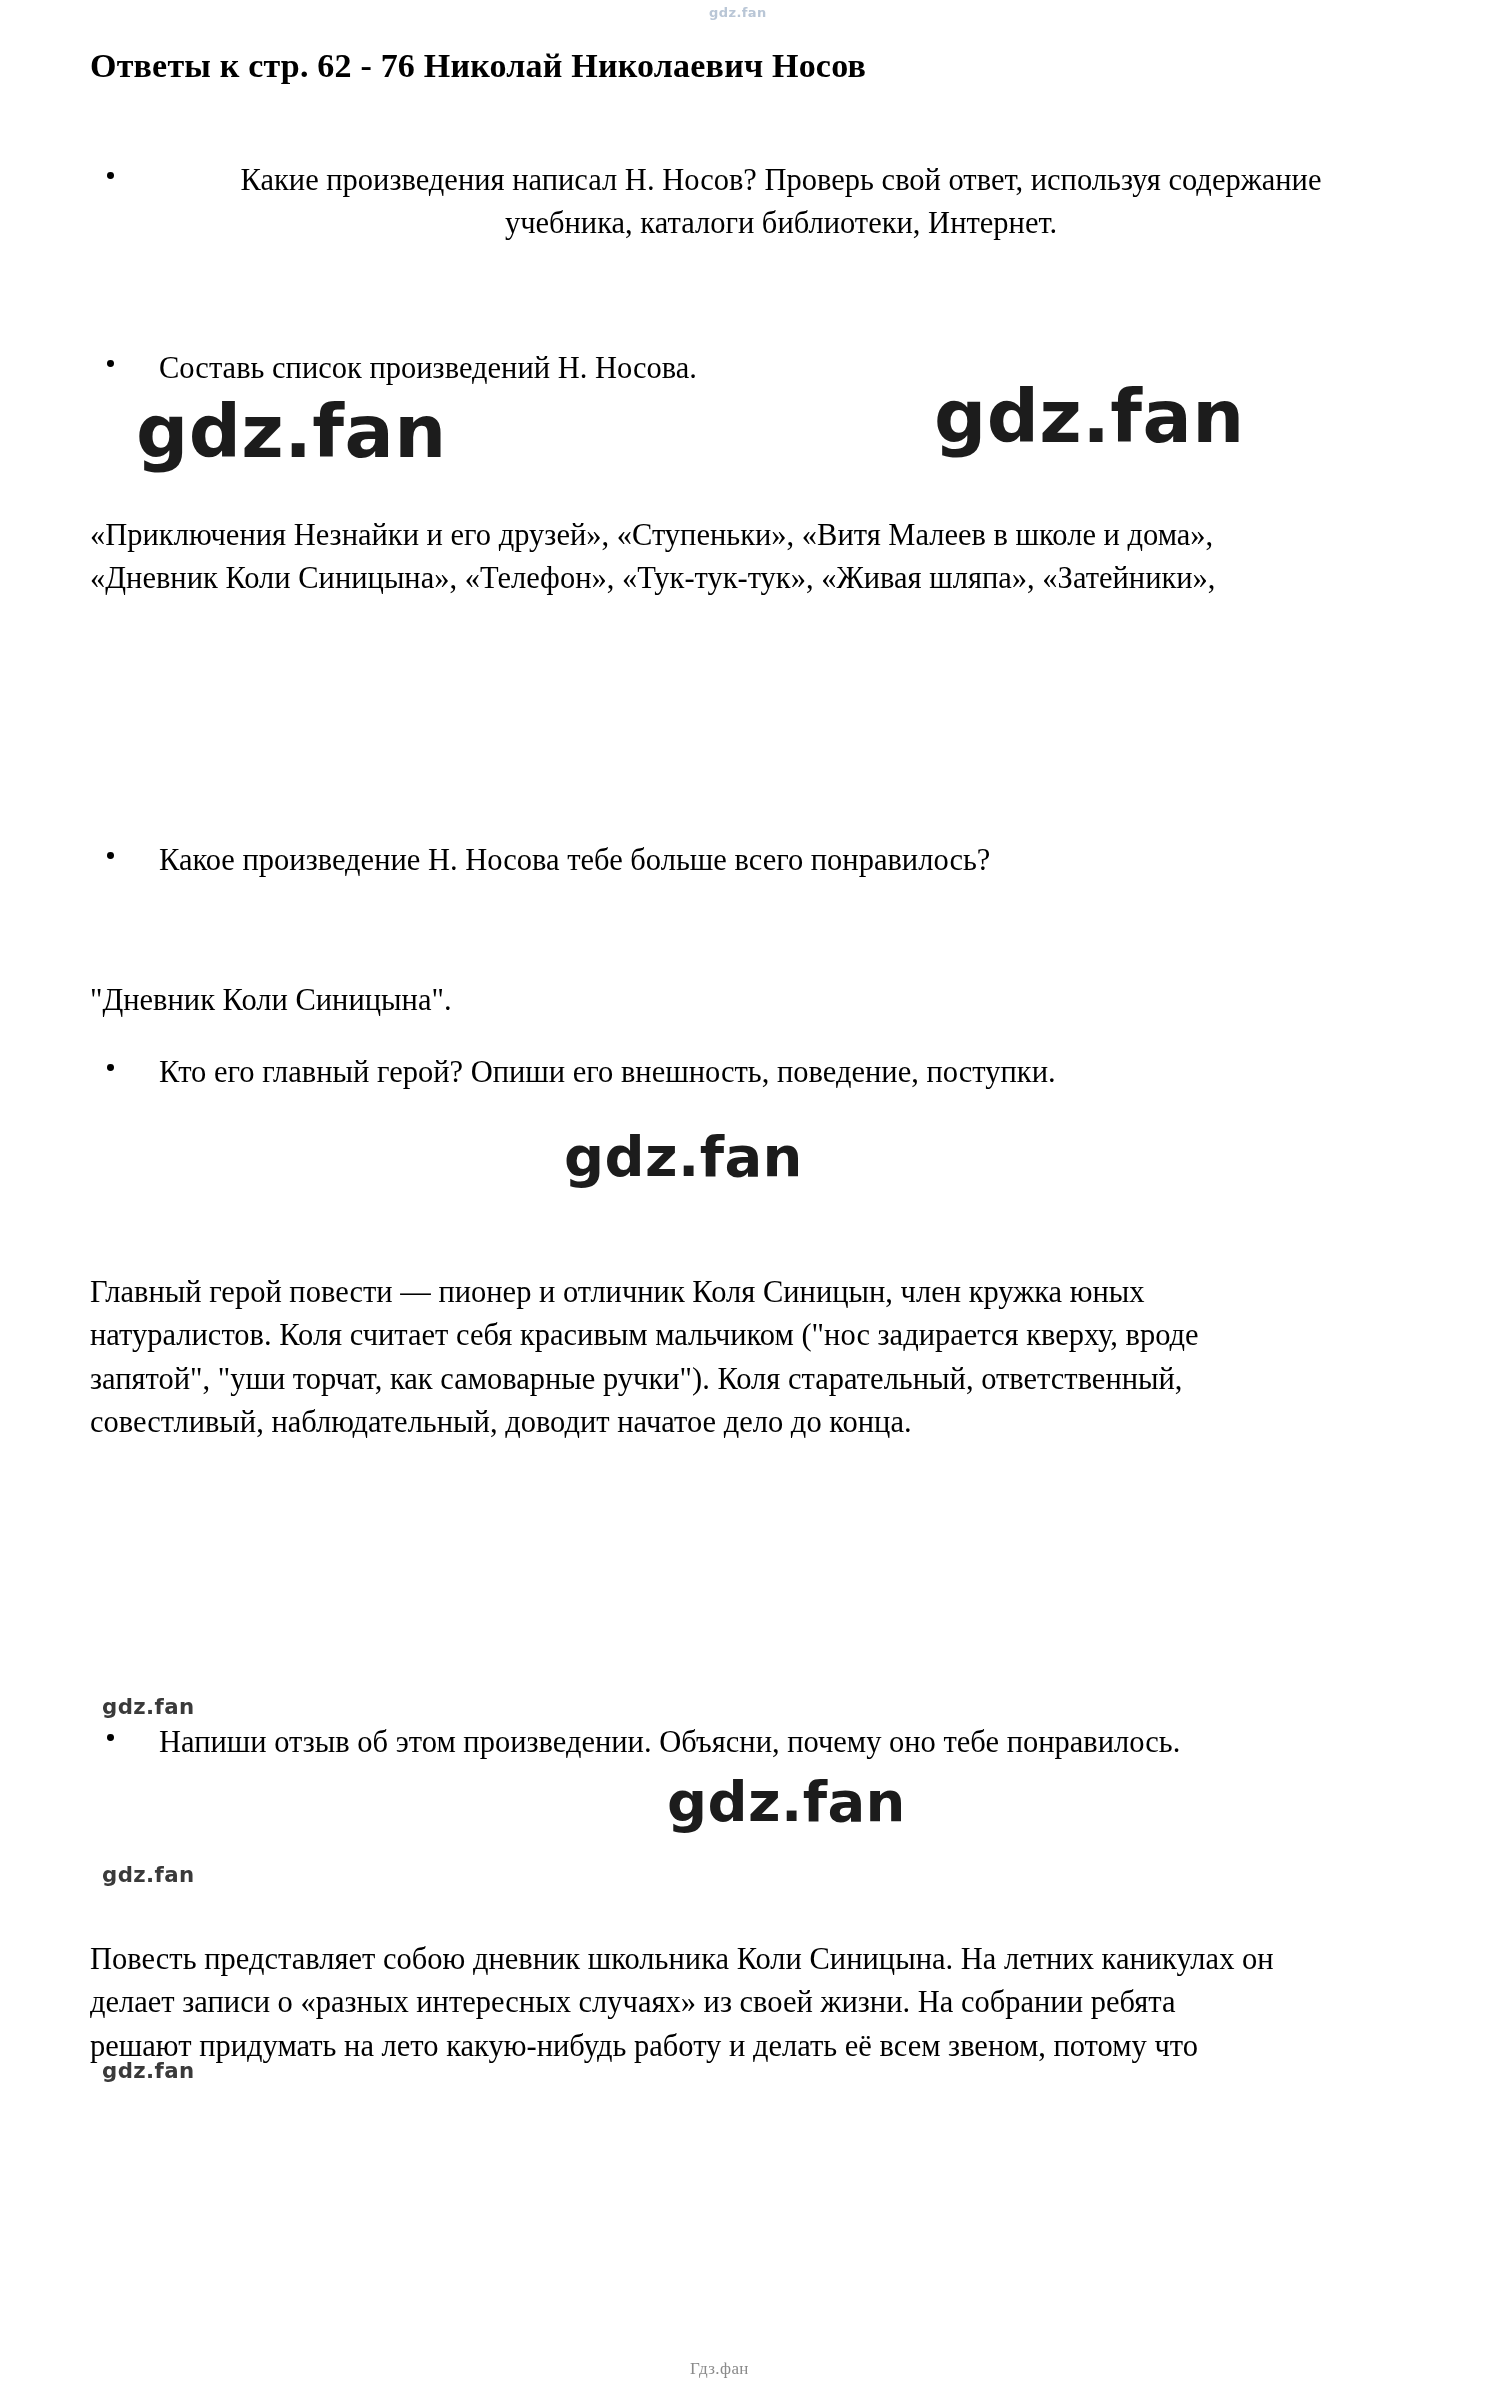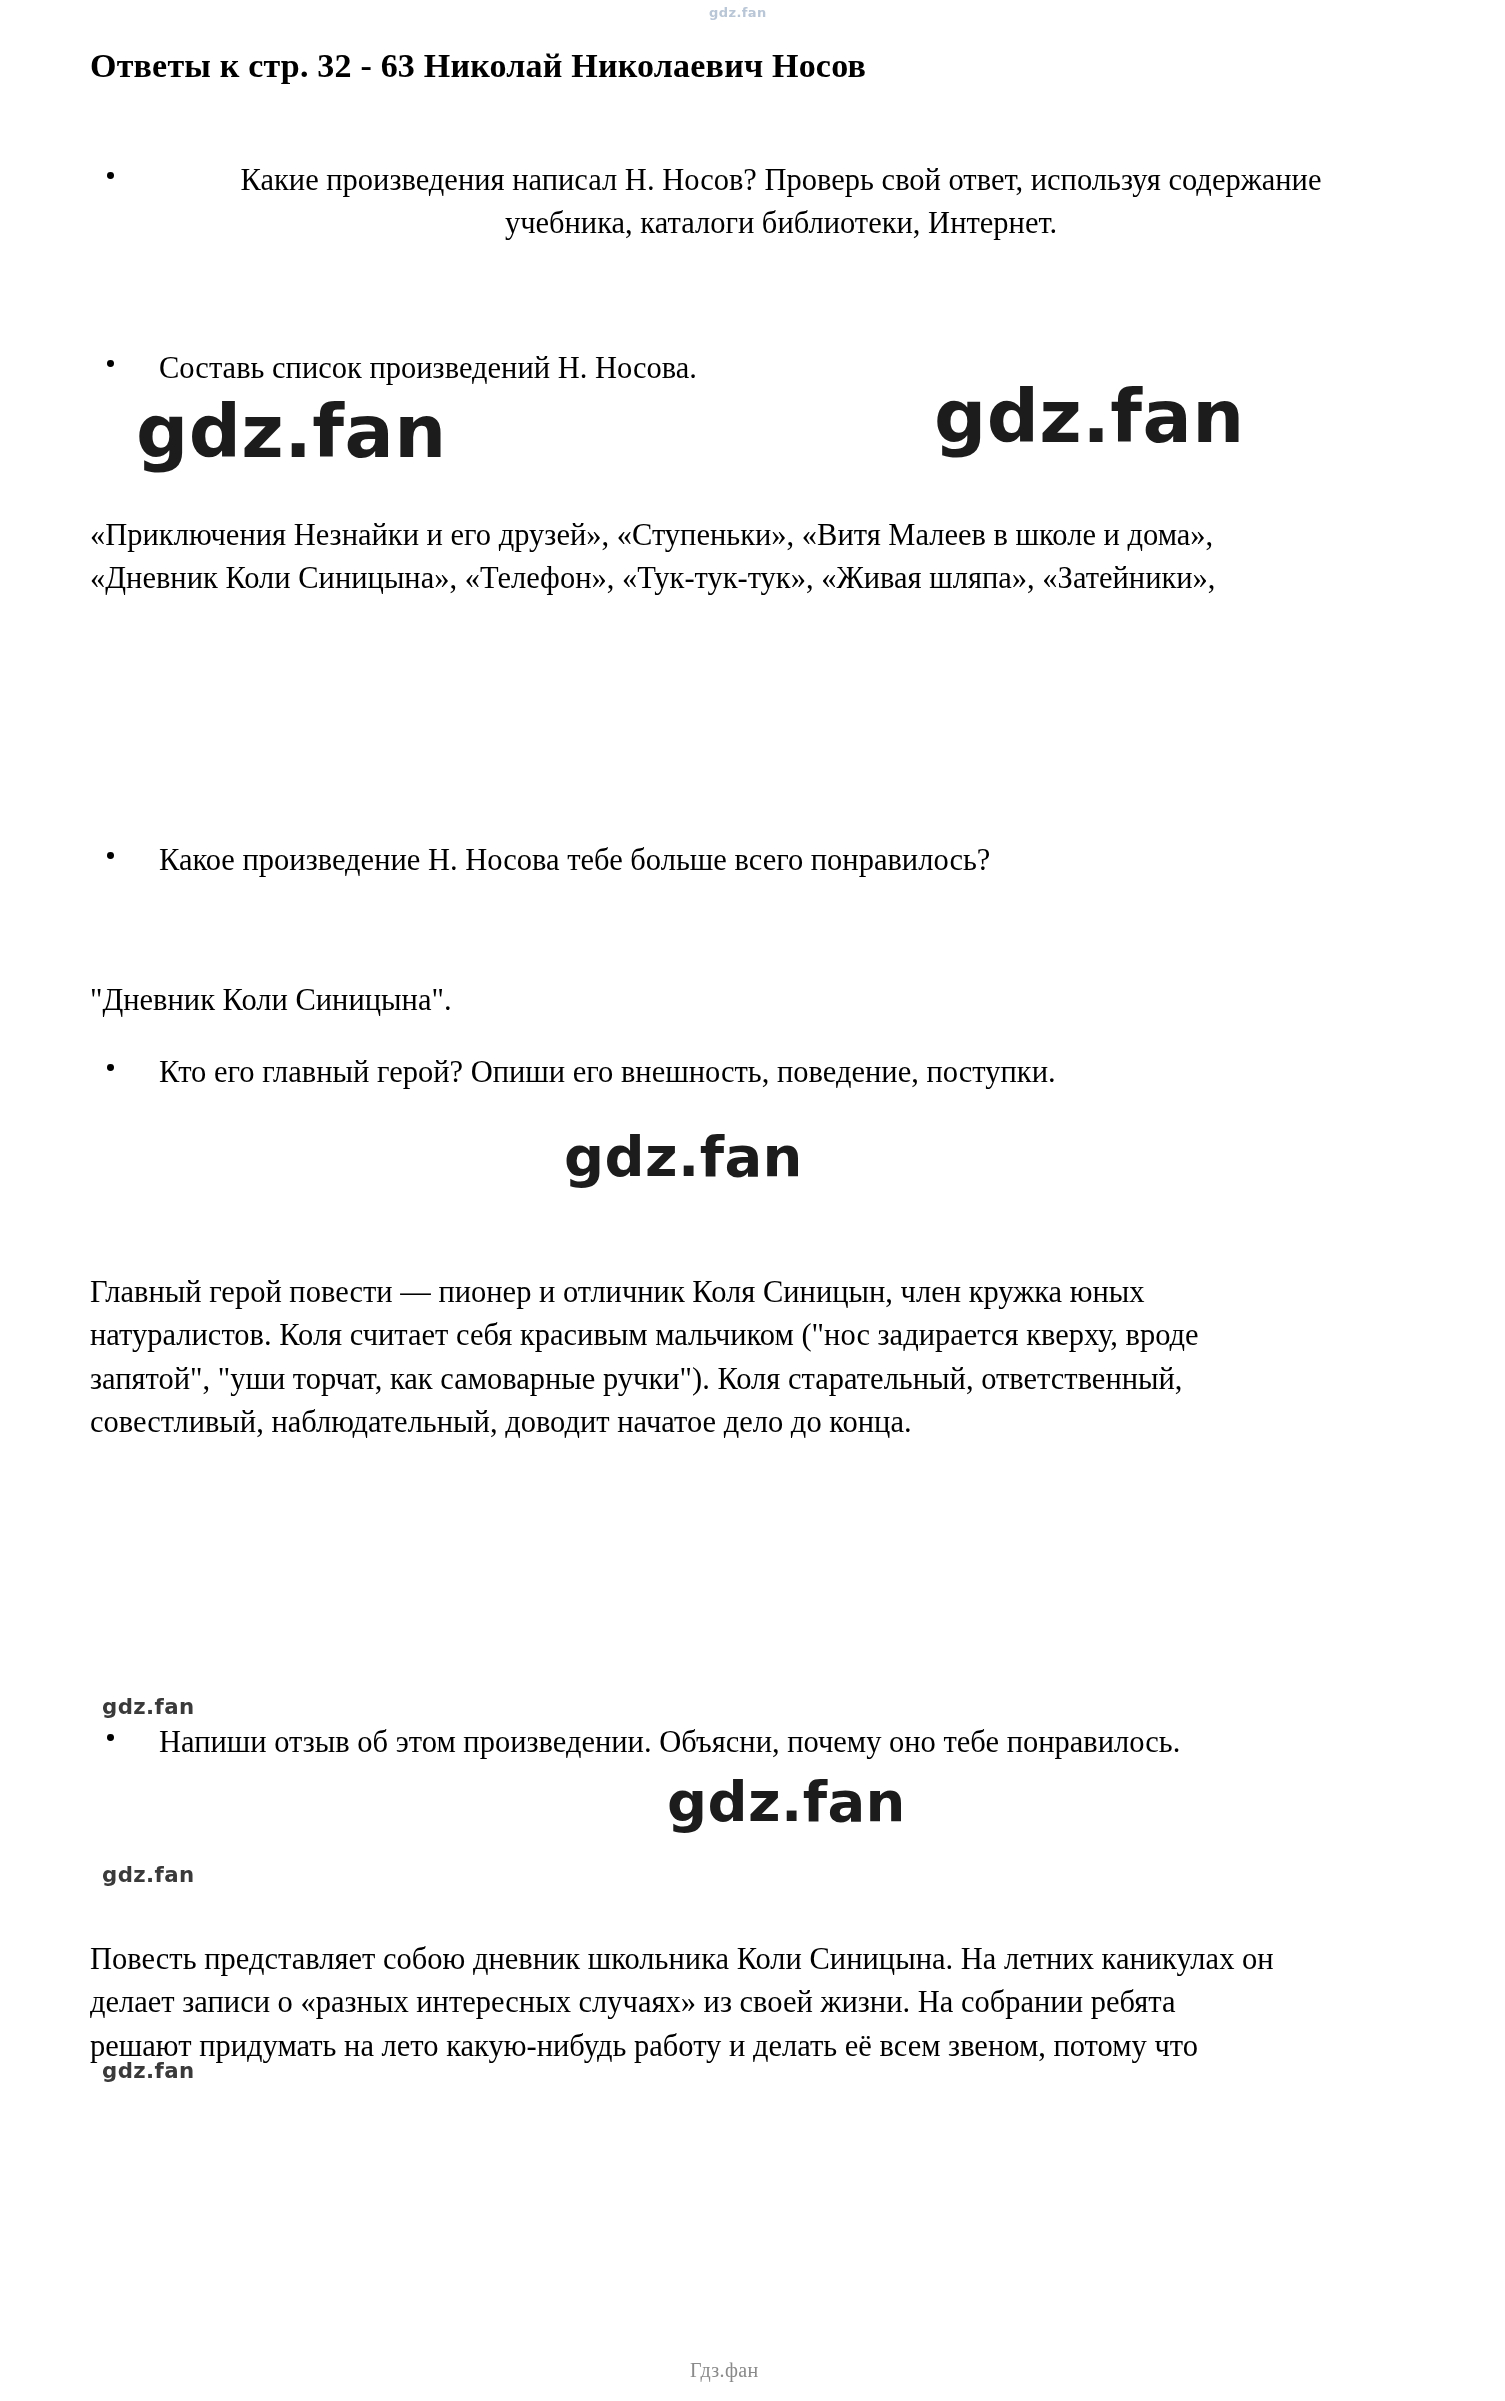--- a/index.html
+++ b/index.html
@@ -92,7 +92,7 @@
 
   <div class="wm wm-tiny" style="top: 4.6px; left: 709px;">gdz.fan</div>
 
-  <div class="title">Ответы к стр. 32 - 63 Николай Николаевич Носов</div>
+  <div class="title">Ответы к стр. 62 - 76 Николай Николаевич Носов</div>
 
   <div class="bullet-block" style="top: 159px; text-align: center;">
     <span class="dot"></span>

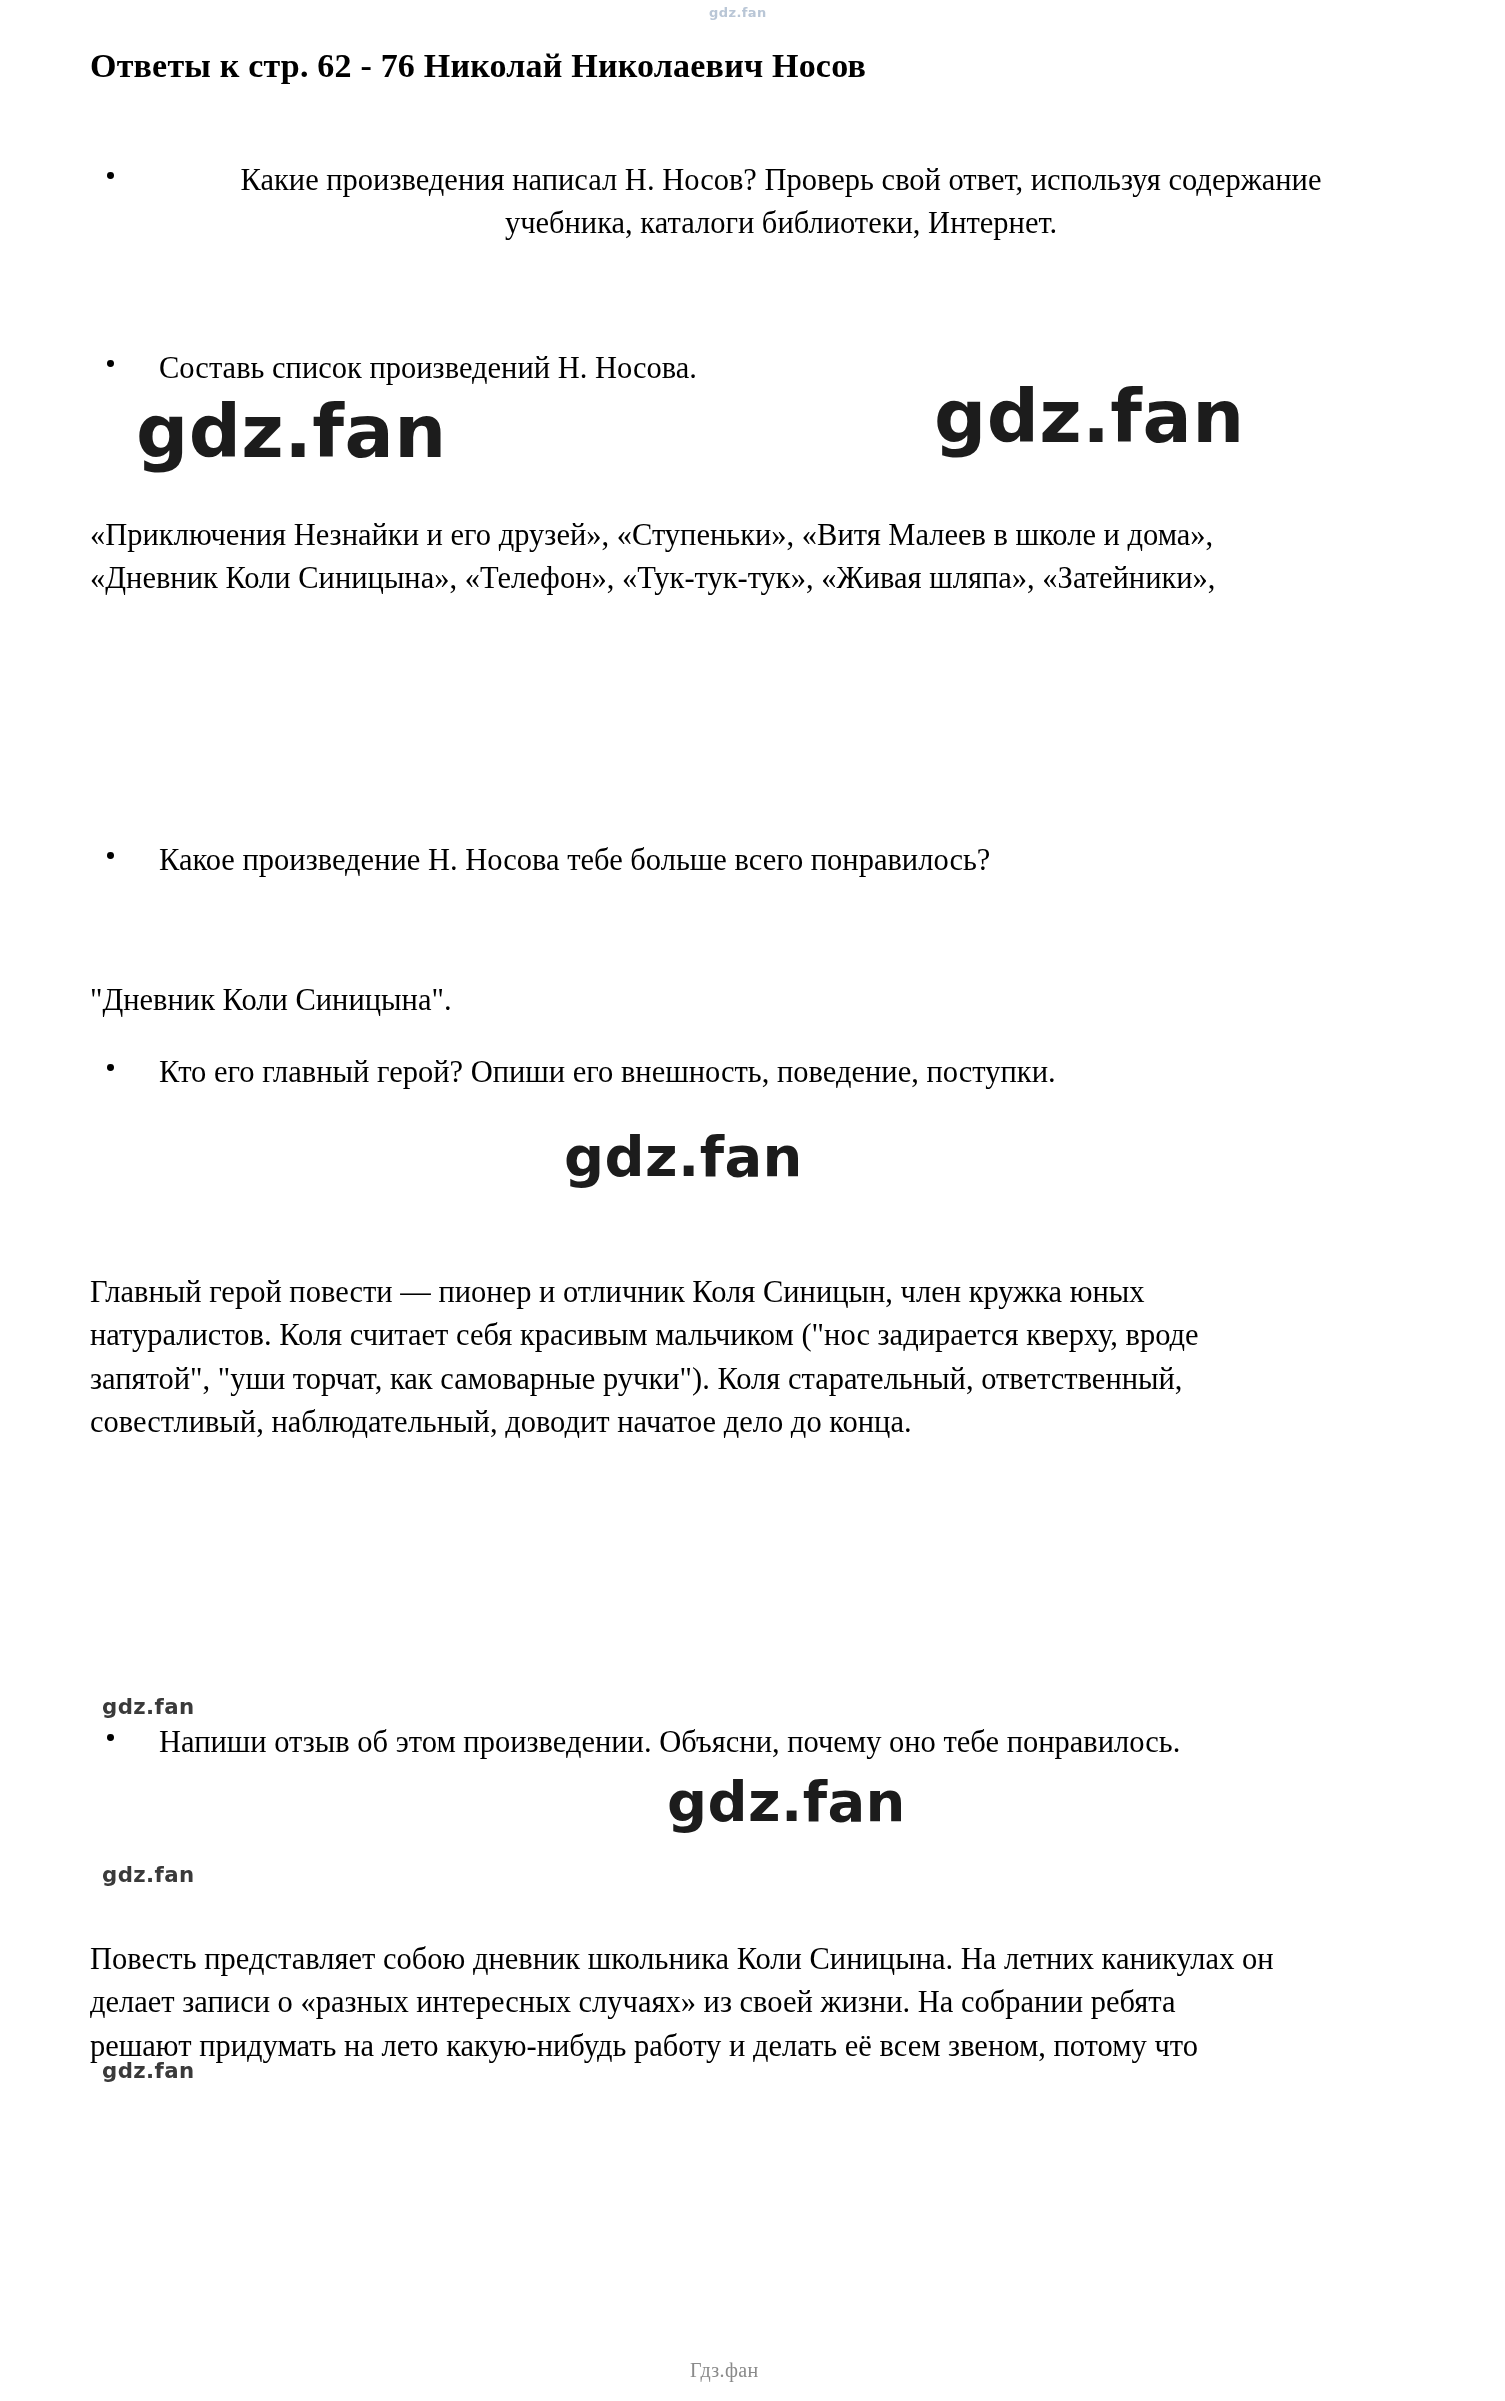--- a/index.html
+++ b/index.html
@@ -39,7 +39,7 @@
   .wm-mid { font-size: 56px; color: #1c1c1c; }
   .wm-small { font-size: 21.3px; color: #3a3a3a; font-weight: 700; }
   .wm-tiny { font-size: 13px; color: #b9c6d6; font-weight: 700; }
-  .wm-foot { font-size: 20px; color: #8a8a8a; font-weight: 400; font-family: "Liberation Serif", serif; }
+  .wm-foot { font-size: 17px; color: #8a8a8a; font-weight: 400; font-family: "Liberation Serif", serif; }
 
   
   .title {

